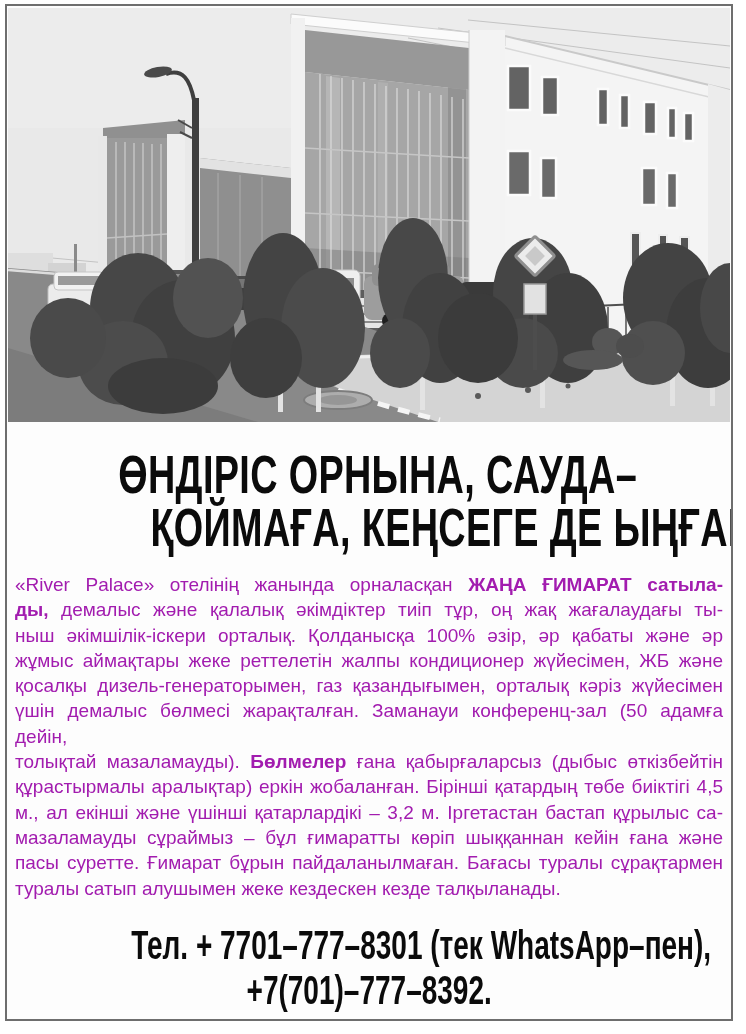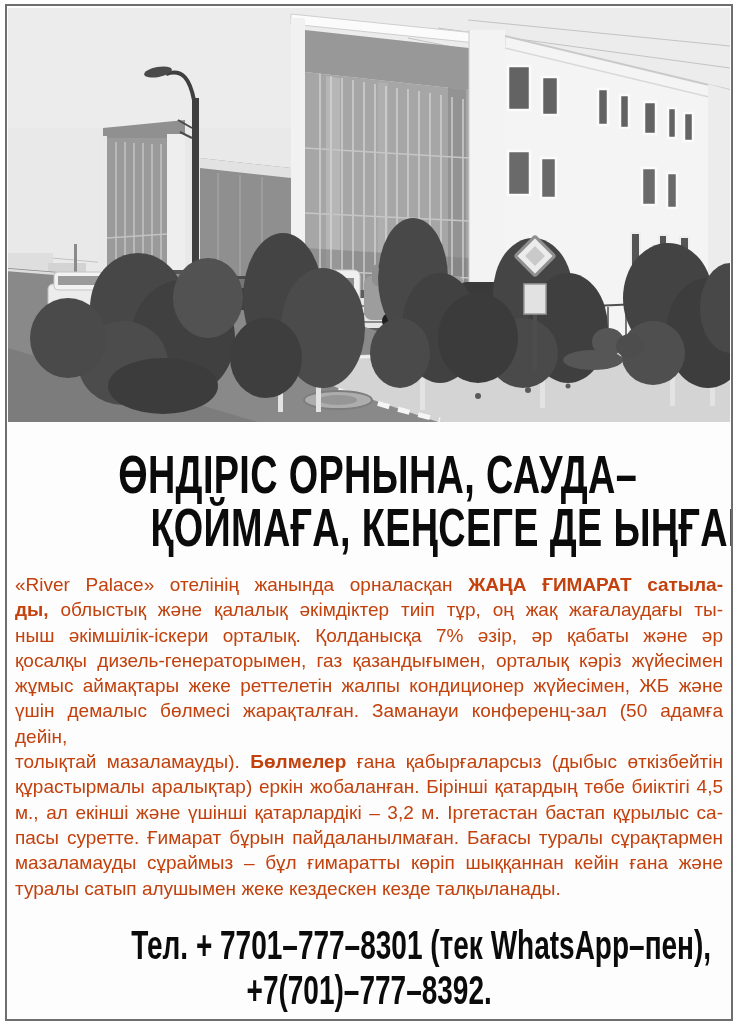--- a/index.html
+++ b/index.html
@@ -24,7 +24,7 @@
   }
   .headline .hl{display:inline-block;transform:scaleX(0.70);transform-origin:50% 50%;white-space:nowrap;letter-spacing:.5px;}
   .body-text{
-    margin:18px 8px 0;font-size:19px;line-height:25.3px;color:#c2410c;
+    margin:18px 8px 0;font-size:19px;line-height:25.3px;color:#a21caf;
   }
   .body-line{text-align:justify;text-align-last:justify;}
   .body-line.last{text-align-last:left;}

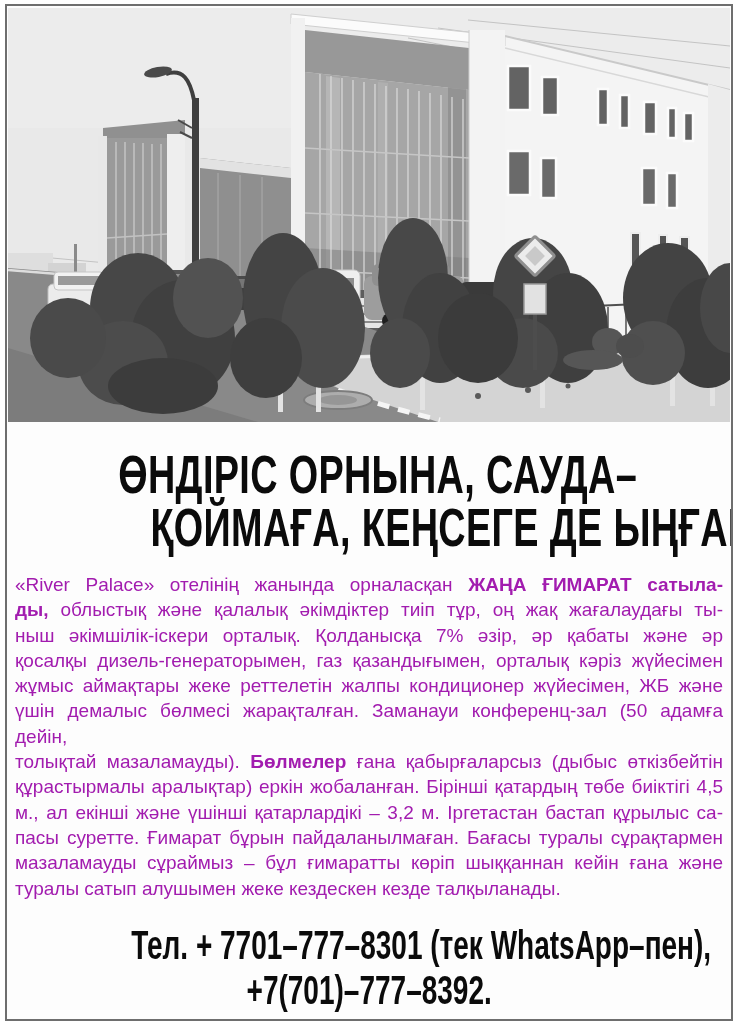--- a/index.html
+++ b/index.html
@@ -272,7 +272,7 @@
 
   <div class="body-text">
       <div class="body-line"><span>«River Palace» отелінің жанында орналасқан </span><b>ЖАҢА ҒИМАРАТ сатыла-</b></div>
-      <div class="body-line"><b>ды,</b><span> облыстық және қалалық әкімдіктер тиіп тұр, оң жақ жағалаудағы ты-</span></div>
+      <div class="body-line"><b>ды,</b><span> демалыс және қалалық әкімдіктер тиіп тұр, оң жақ жағалаудағы ты-</span></div>
       <div class="body-line"><span>ныш әкімшілік-іскери орталық. Қолданысқа 7% әзір, әр қабаты және әр</span></div>
       <div class="body-line"><span>қосалқы дизель-генераторымен, газ қазандығымен, орталық кәріз жүйесімен</span></div>
       <div class="body-line"><span>жұмыс аймақтары жеке реттелетін жалпы кондиционер жүйесімен, ЖБ және</span></div>

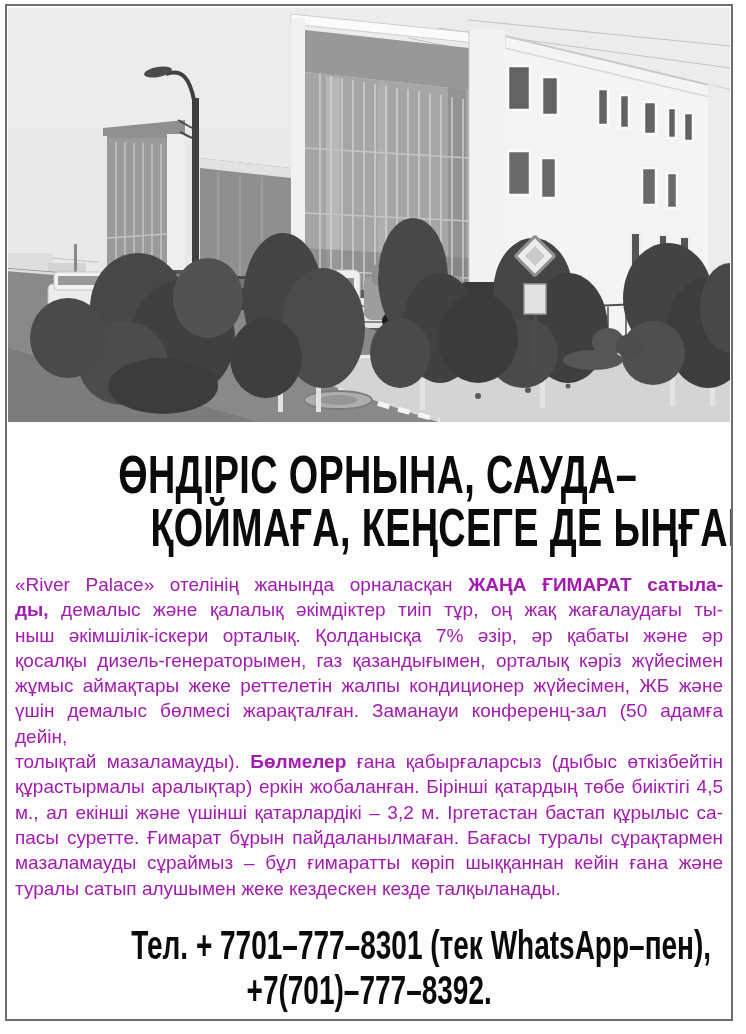--- a/index.html
+++ b/index.html
@@ -273,7 +273,7 @@
   <div class="body-text">
       <div class="body-line"><span>«River Palace» отелінің жанында орналасқан </span><b>ЖАҢА ҒИМАРАТ сатыла-</b></div>
       <div class="body-line"><b>ды,</b><span> демалыс және қалалық әкімдіктер тиіп тұр, оң жақ жағалаудағы ты-</span></div>
-      <div class="body-line"><span>ныш әкімшілік-іскери орталық. Қолданысқа 7% әзір, әр қабаты және әр</span></div>
+      <div class="body-line"><span>ныш әкімшілік-іскери орталық. Қолданысқа 100% әзір, әр қабаты және әр</span></div>
       <div class="body-line"><span>қосалқы дизель-генераторымен, газ қазандығымен, орталық кәріз жүйесімен</span></div>
       <div class="body-line"><span>жұмыс аймақтары жеке реттелетін жалпы кондиционер жүйесімен, ЖБ және</span></div>
       <div class="body-line"><span>үшін демалыс бөлмесі жарақталған. Заманауи конференц-зал (50 адамға дейін,</span></div>

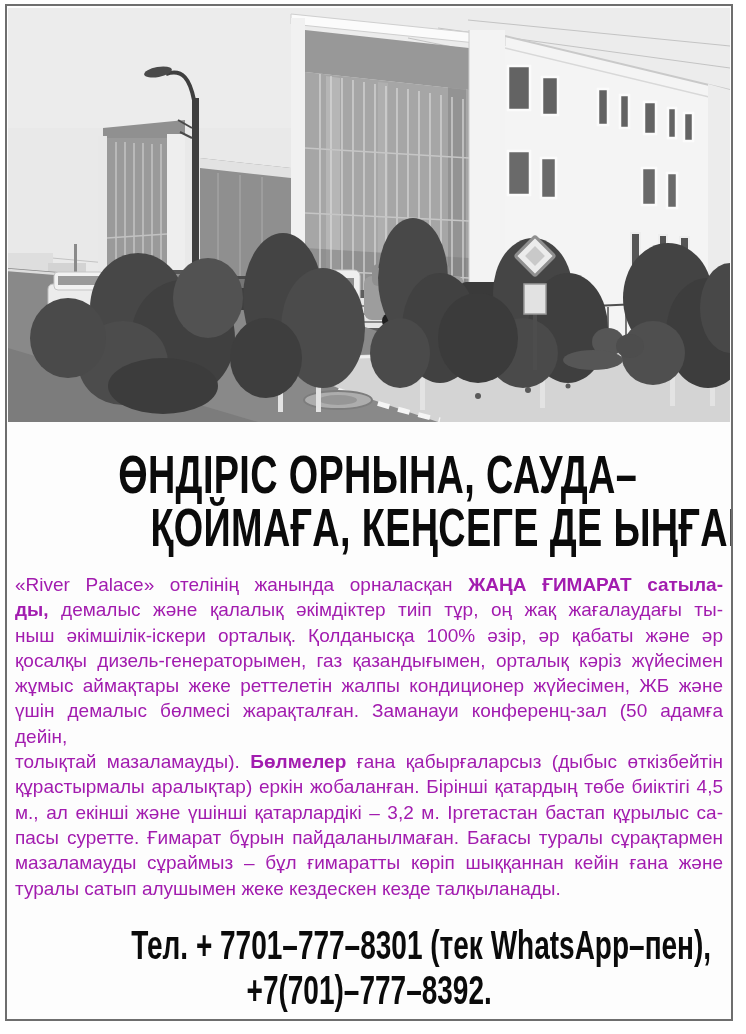--- a/index.html
+++ b/index.html
@@ -274,8 +274,8 @@
       <div class="body-line"><span>«River Palace» отелінің жанында орналасқан </span><b>ЖАҢА ҒИМАРАТ сатыла-</b></div>
       <div class="body-line"><b>ды,</b><span> демалыс және қалалық әкімдіктер тиіп тұр, оң жақ жағалаудағы ты-</span></div>
       <div class="body-line"><span>ныш әкімшілік-іскери орталық. Қолданысқа 100% әзір, әр қабаты және әр</span></div>
+      <div class="body-line"><span>жұмыс аймақтары жеке реттелетін жалпы кондиционер жүйесімен, ЖБ және</span></div>
       <div class="body-line"><span>қосалқы дизель-генераторымен, газ қазандығымен, орталық кәріз жүйесімен</span></div>
-      <div class="body-line"><span>жұмыс аймақтары жеке реттелетін жалпы кондиционер жүйесімен, ЖБ және</span></div>
       <div class="body-line"><span>үшін демалыс бөлмесі жарақталған. Заманауи конференц-зал (50 адамға дейін,</span></div>
       <div class="body-line"><span>толықтай мазаламауды). </span><b>Бөлмелер</b><span> ғана қабырғаларсыз (дыбыс өткізбейтін</span></div>
       <div class="body-line"><span>құрастырмалы аралықтар) еркін жобаланған. Бірінші қатардың төбе биіктігі 4,5</span></div>

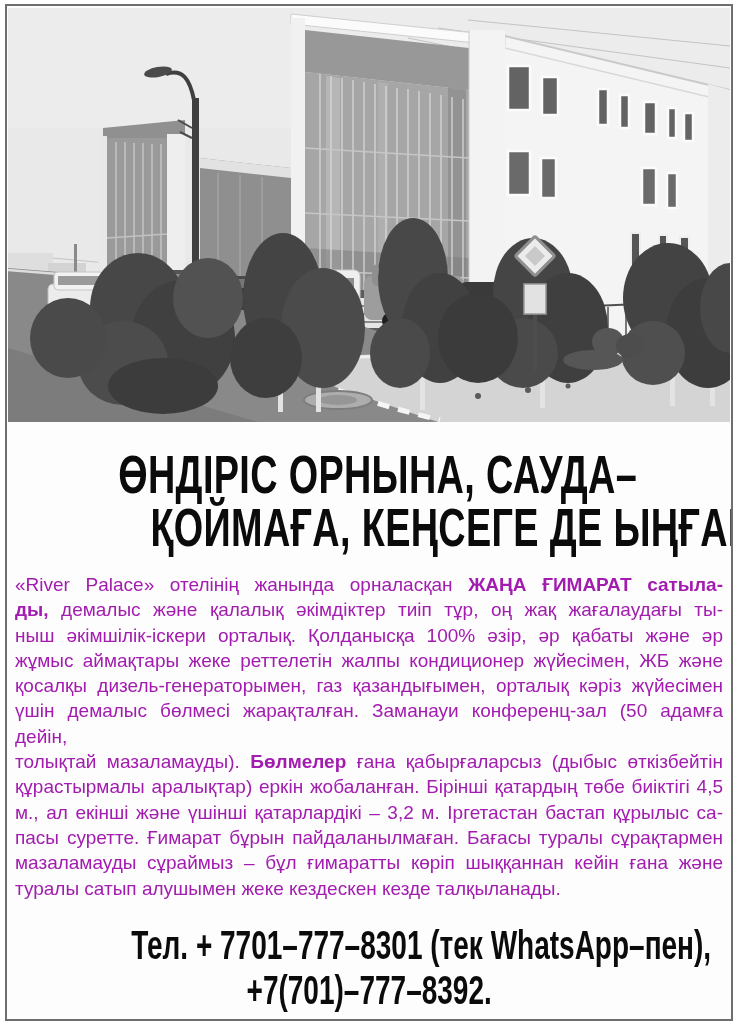--- a/index.html
+++ b/index.html
@@ -280,8 +280,8 @@
       <div class="body-line"><span>толықтай мазаламауды). </span><b>Бөлмелер</b><span> ғана қабырғаларсыз (дыбыс өткізбейтін</span></div>
       <div class="body-line"><span>құрастырмалы аралықтар) еркін жобаланған. Бірінші қатардың төбе биіктігі 4,5</span></div>
       <div class="body-line"><span>м., ал екінші және үшінші қатарлардікі – 3,2 м. Іргетастан бастап құрылыс са-</span></div>
+      <div class="body-line"><span>мазаламауды сұраймыз – бұл ғимаратты көріп шыққаннан кейін ғана және</span></div>
       <div class="body-line"><span>пасы суретте. Ғимарат бұрын пайдаланылмаған. Бағасы туралы сұрақтармен</span></div>
-      <div class="body-line"><span>мазаламауды сұраймыз – бұл ғимаратты көріп шыққаннан кейін ғана және</span></div>
       <div class="body-line last"><span>туралы сатып алушымен жеке кездескен кезде талқыланады.</span></div>
     </div>
 

